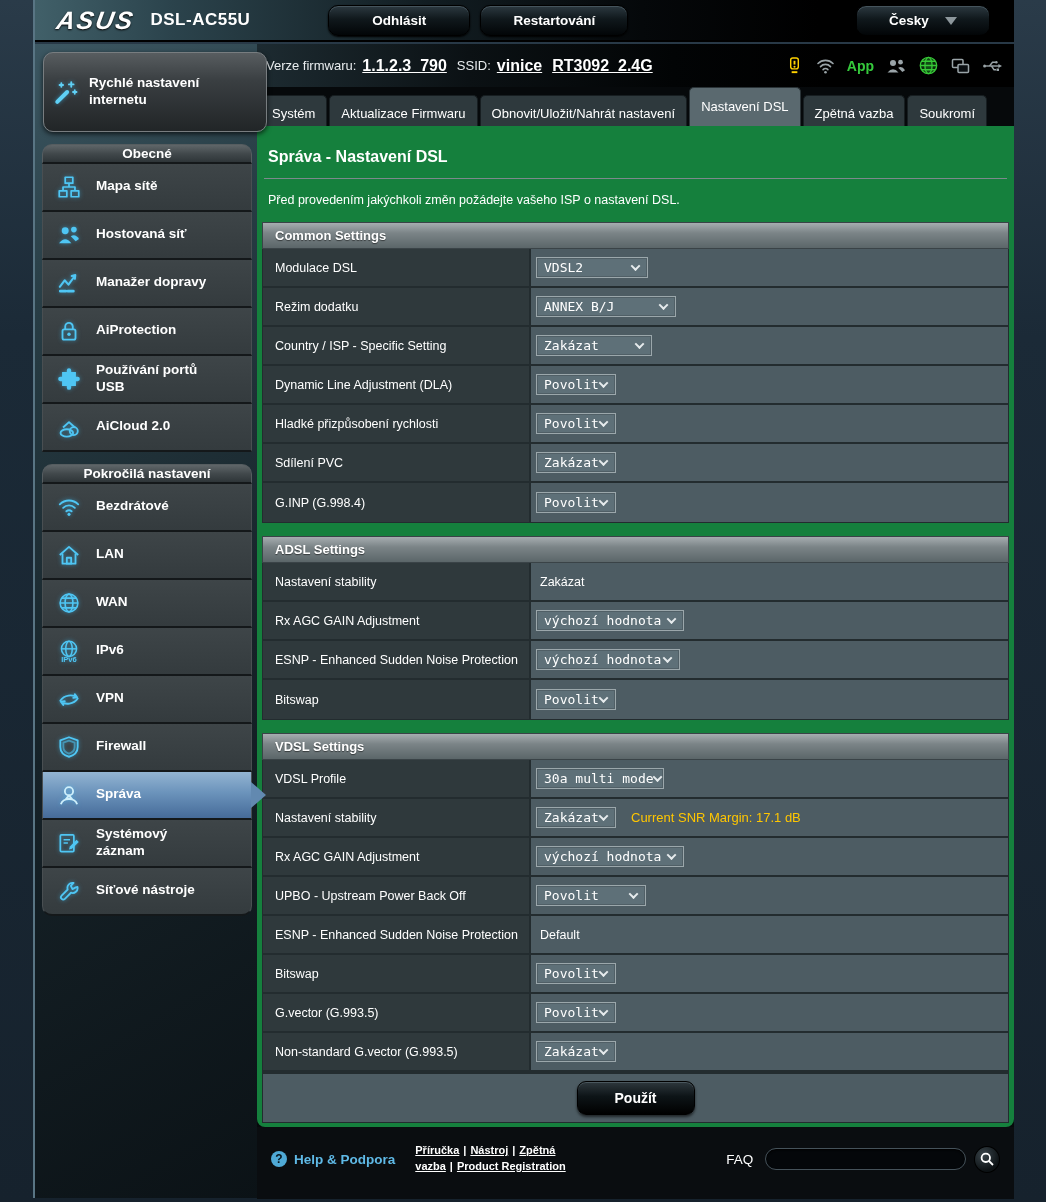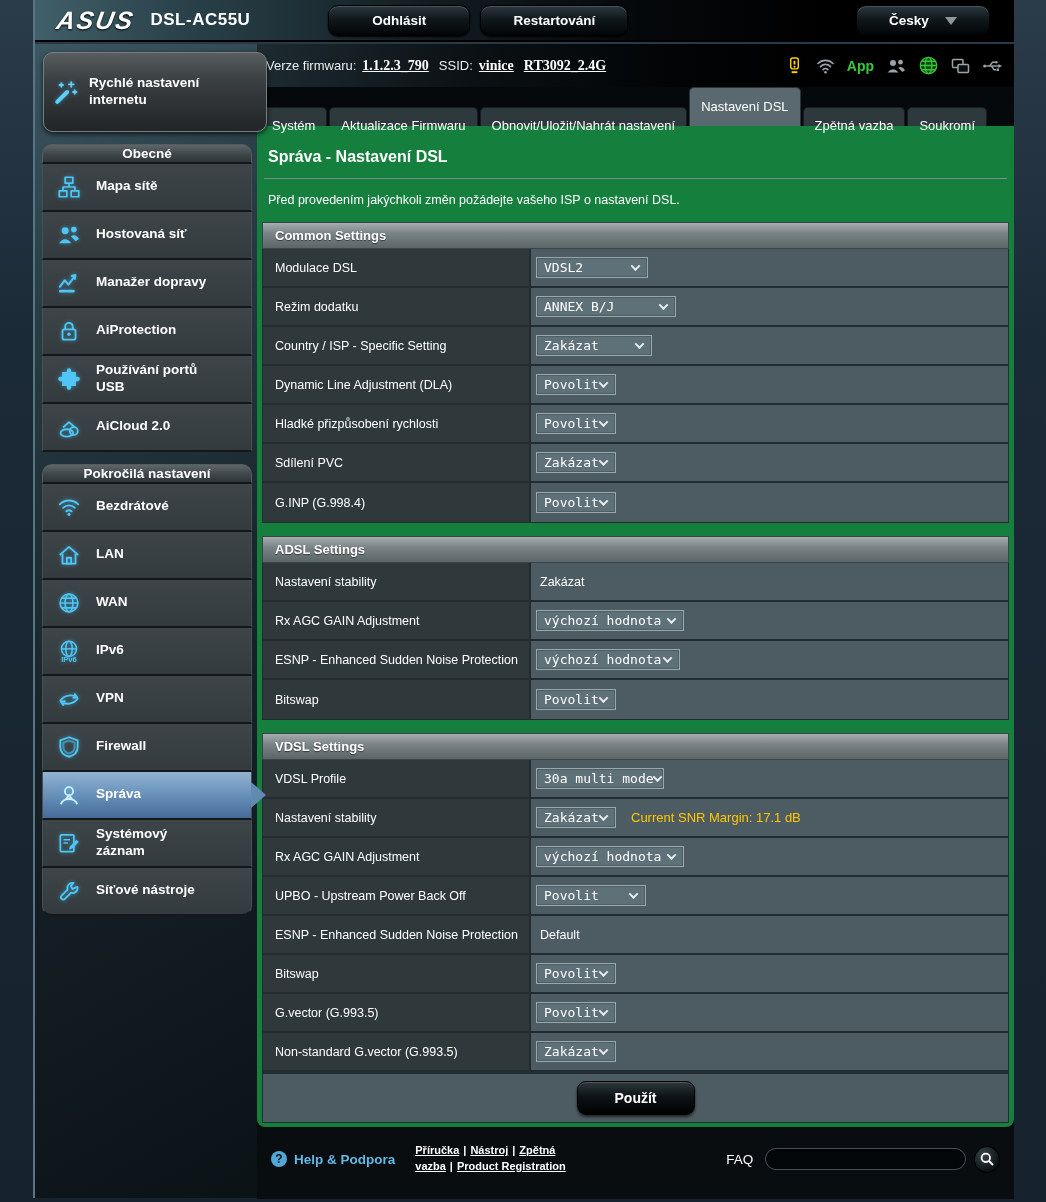--- a/index.html
+++ b/index.html
@@ -62,7 +62,7 @@
   .infobar { height:43px; display:flex; align-items:center; padding-left:9px; position:relative;
     background:linear-gradient(90deg,#1d2b31 0%,#0b1114 28%,#020405 55%,#000 75%); }
   .fw-label { font-size:13px; color:#e8ecee; margin-right:6px; }
-  .fw-val { font-family:Liberation Serif, serif; font-size:14px; font-weight:bold;
+  .fw-val { font-family:Liberation Sans, sans-serif; font-size:16px; font-weight:bold;
     text-decoration:underline; color:#fff; margin-right:10px; cursor:pointer; }
   .status-icons { position:absolute; right:10px; top:0; height:43px; display:flex; align-items:center; gap:11px; }
   .app-label { color:#35c93c; font-weight:bold; font-size:14px; }

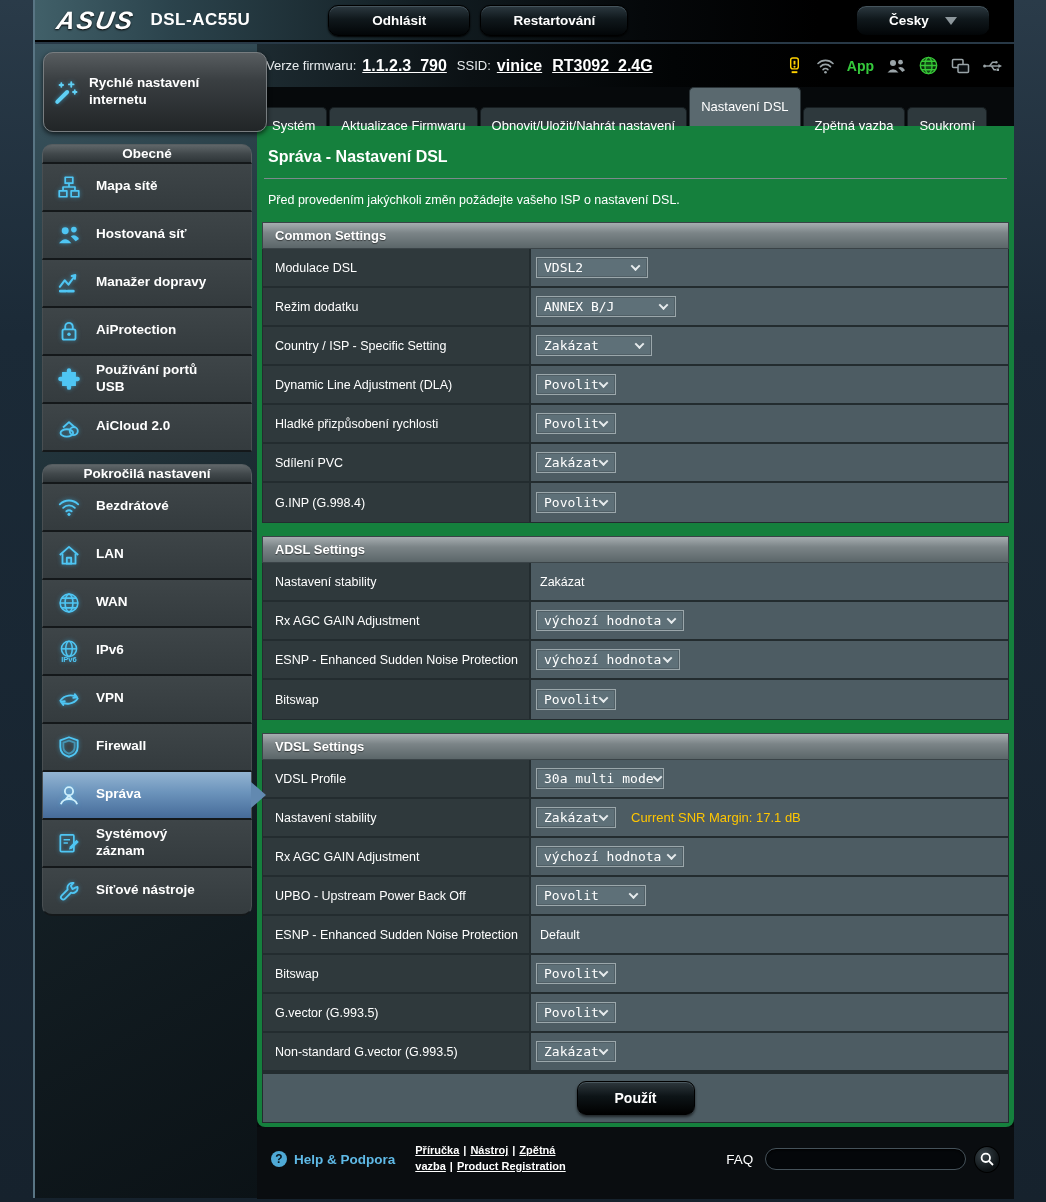--- a/index.html
+++ b/index.html
@@ -70,7 +70,7 @@
 
   .tabs { height:39px; display:flex; align-items:flex-end; gap:2px; padding-left:3px; }
   .tab { background:#2e393d; border:1px solid #171e21; border-bottom:none; border-radius:5px 5px 0 0;
-    color:#fff; font-size:13px; padding:0 11px; height:19px; line-height:35px; white-space:nowrap; cursor:pointer; }
+    color:#fff; font-size:13px; padding:0 11px; height:31px; line-height:35px; white-space:nowrap; cursor:pointer; }
   .tab.active { background:#5a696f; height:39px; line-height:38px; border-color:#2a3337; }
 
   

